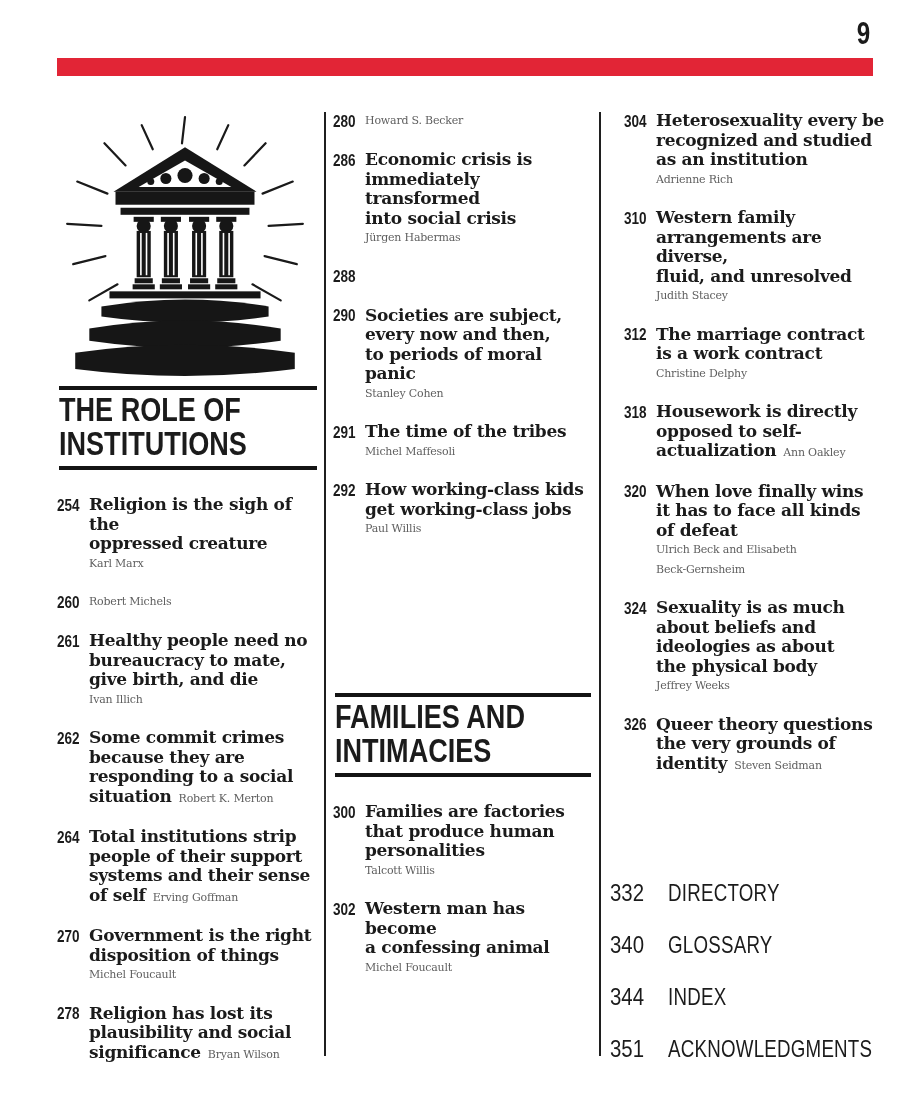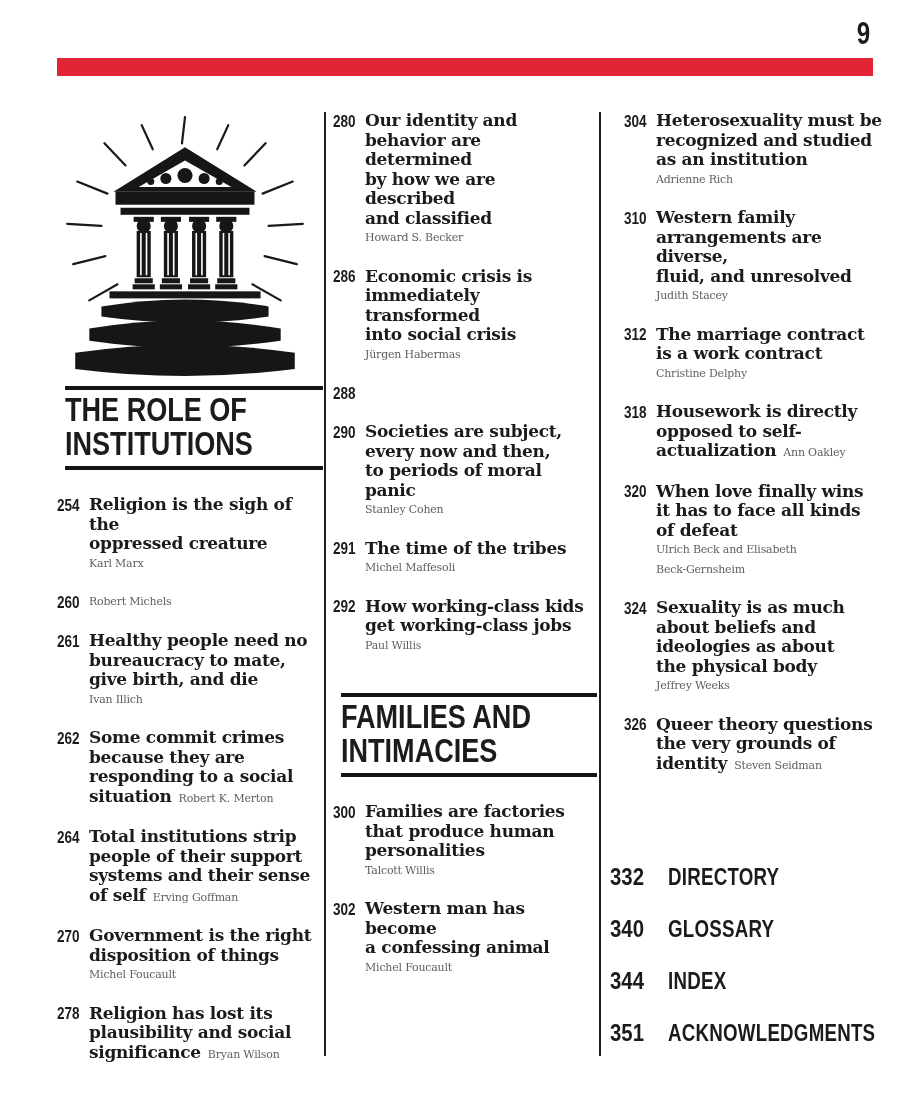--- a/index.html
+++ b/index.html
@@ -256,10 +256,6 @@
         <div class="entry">
           <span class="num">280</span>
           <div class="entry-body">
-            <div class="title">Our identity and
-behavior are determined
-by how we are described
-and classified</div>
             <div class="author">Howard S. Becker</div>
           </div>
         </div>

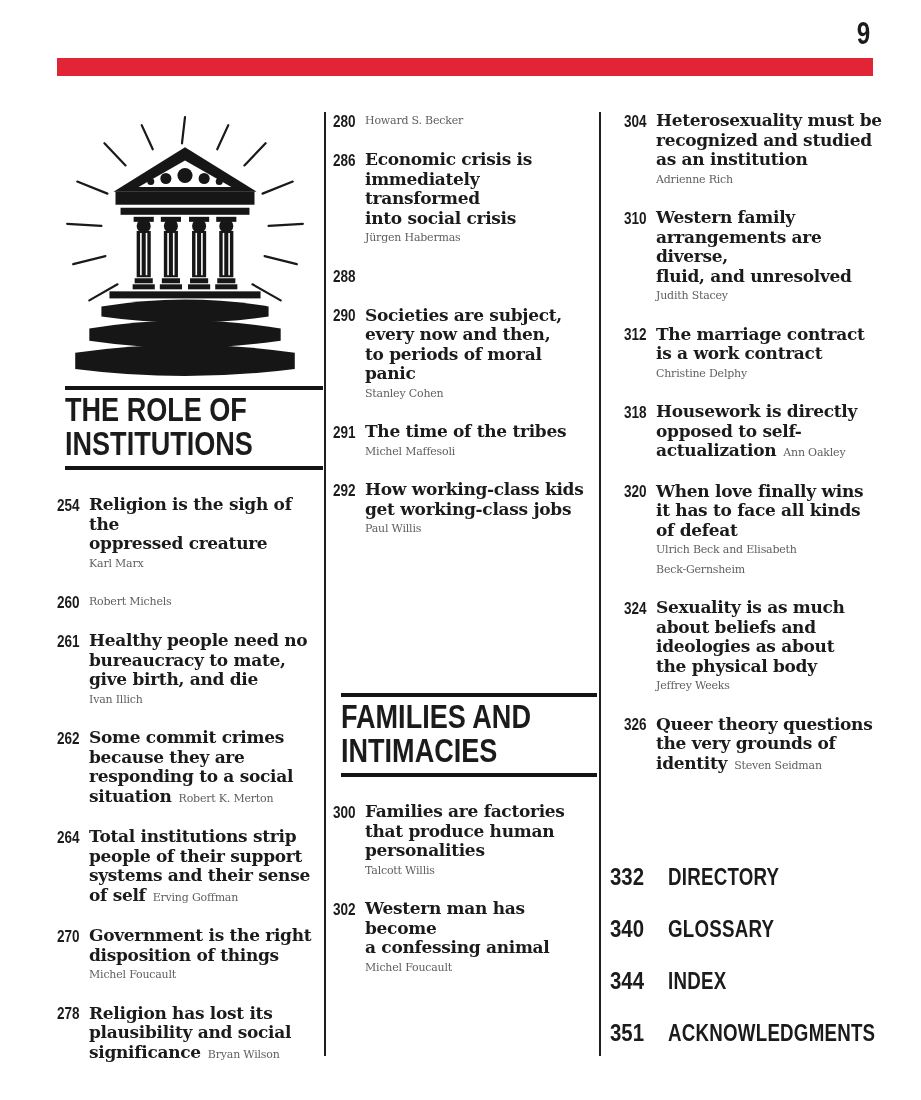--- a/index.html
+++ b/index.html
@@ -330,7 +330,7 @@
         <div class="entry">
           <span class="num">304</span>
           <div class="entry-body">
-            <div class="title">Heterosexuality must be
+            <div class="title">Heterosexuality every be
 recognized and studied
 as an institution</div>
             <div class="author">Adrienne Rich</div>

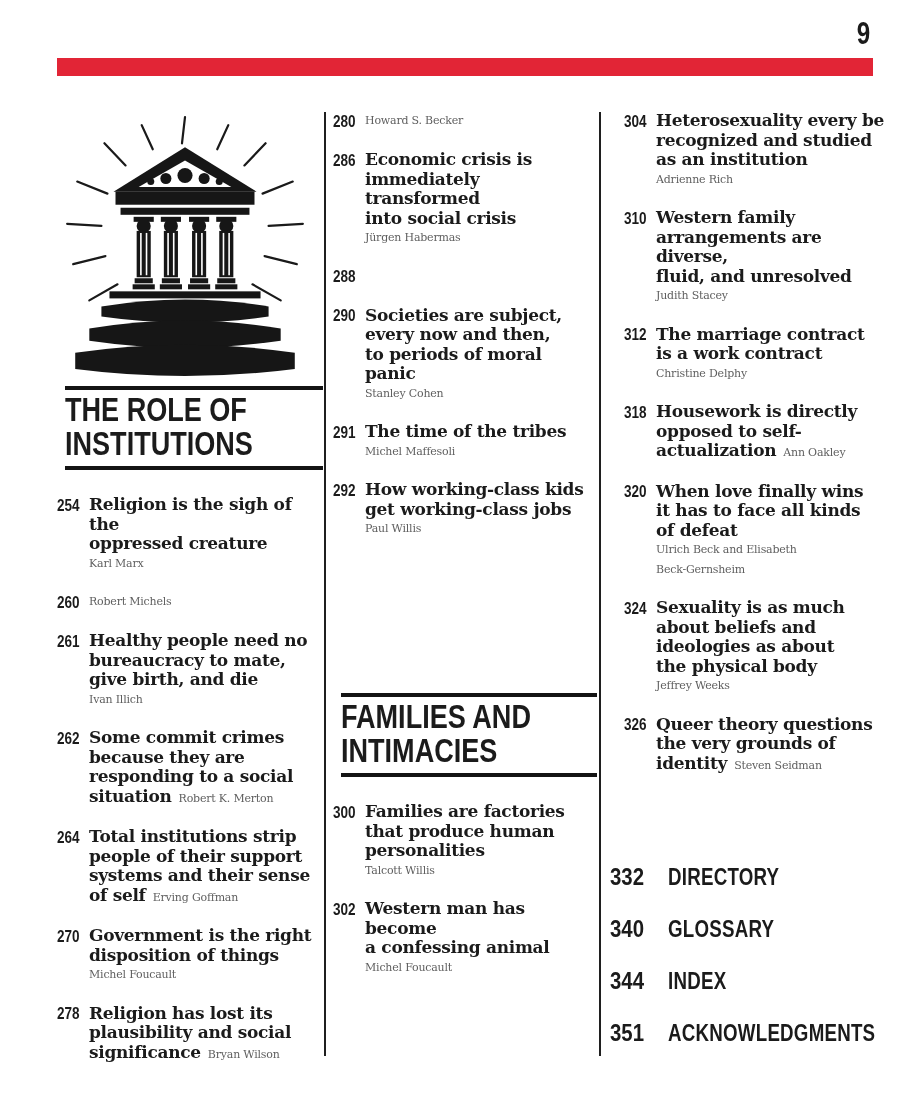--- a/index.html
+++ b/index.html
@@ -41,7 +41,7 @@
   .illustration { position: absolute; top: 103px; left: 2px; width: 252px; height: 280px; }
   .illustration svg { display: block; width: 100%; height: 100%; }
 
-  .section-heading { position: absolute; left: 8px; width: 100%; }
+  .section-heading { position: absolute; left: 2px; width: 100%; }
   .sh1 { top: 386px; }
   .sh2 { top: 693px; }
   .section-heading .rule { height: 4px; background: #141414; }

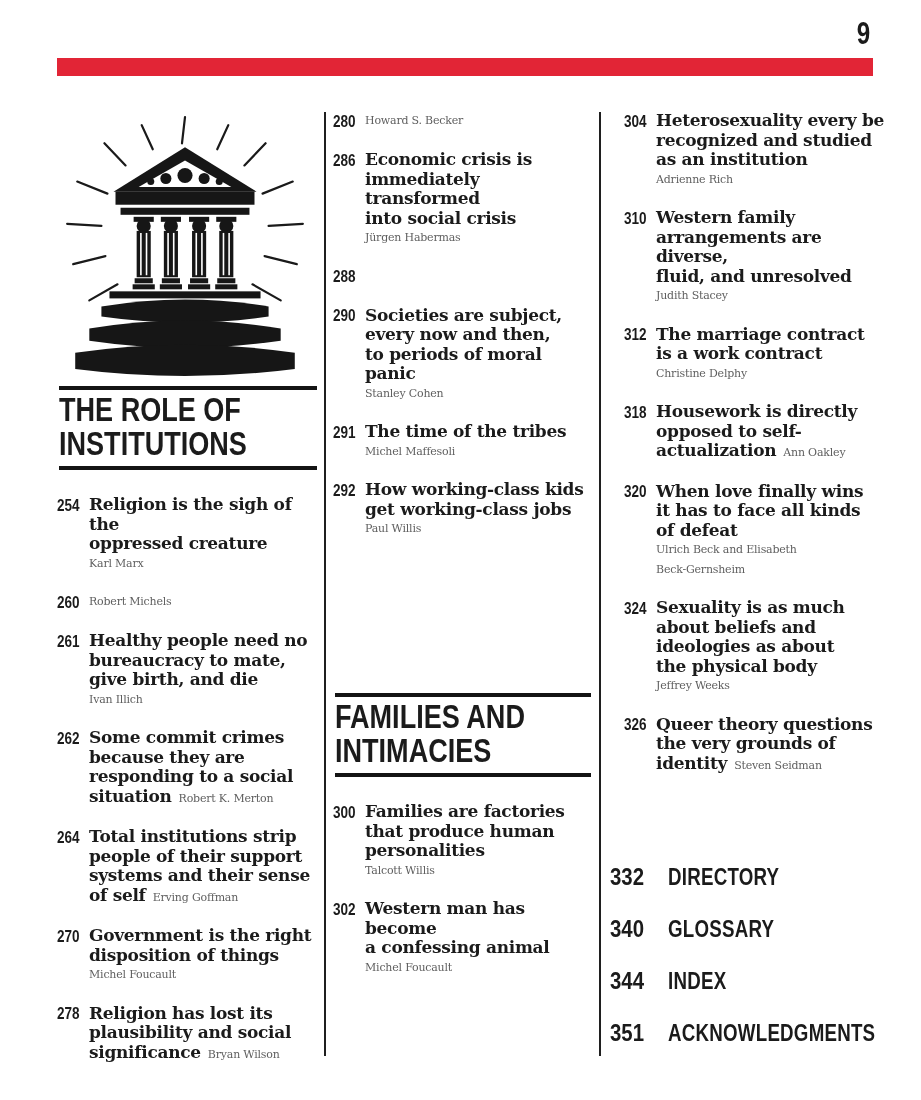--- a/index.html
+++ b/index.html
@@ -86,7 +86,7 @@
   .bm-row {
     display: flex; align-items: flex-start;
     margin-bottom: 26px;
-    font-family: "Liberation Sans", sans-serif; font-weight: bold;
+    font-family: "Liberation Sans", sans-serif; font-weight: normal; margin-top: 16px;
   }
   .bm-num {
     font-size: 24px; line-height: 26px;

